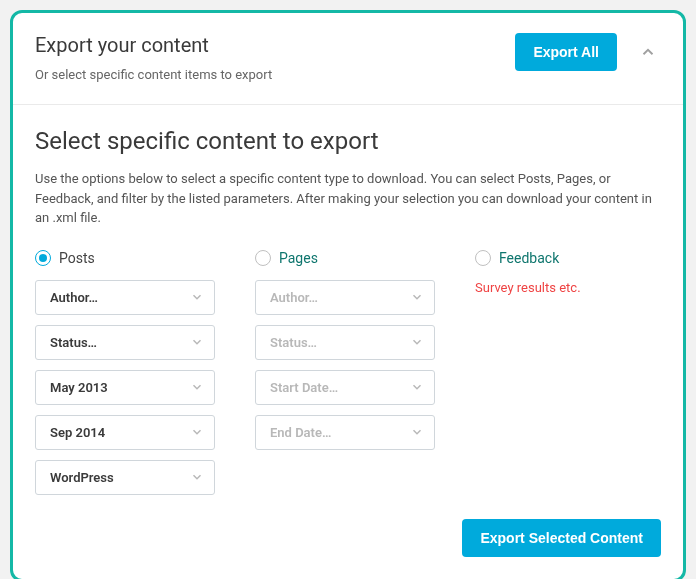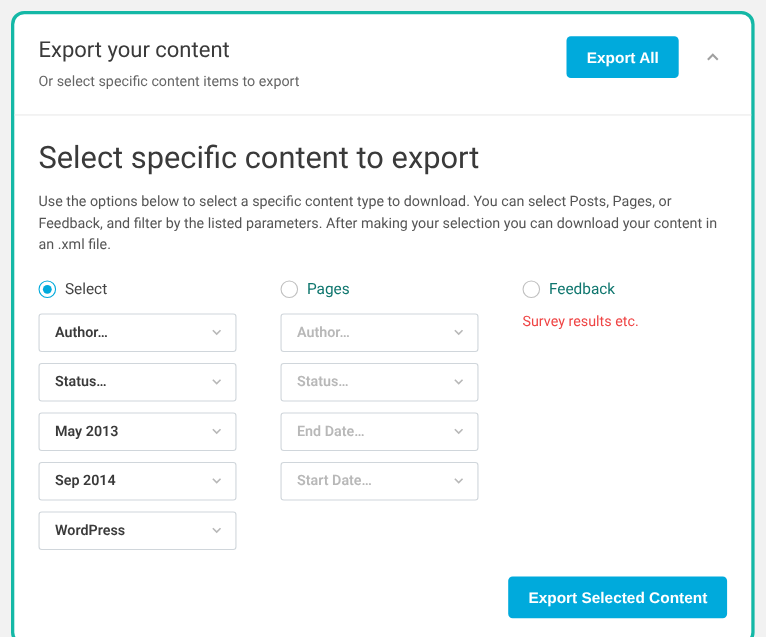--- a/index.html
+++ b/index.html
@@ -56,7 +56,7 @@
       padding: 22px;
     }
     .body-section h3 {
-      font-size: 28px;
+      font-size: 24px;
       font-weight: 400;
       color: #3a3a3a;
       margin-bottom: 14px;

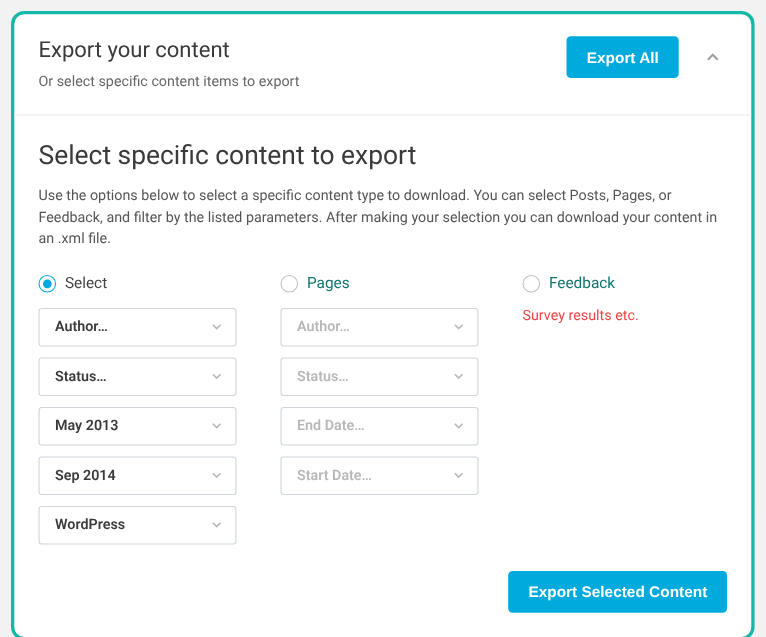--- a/index.html
+++ b/index.html
@@ -170,7 +170,7 @@
       <div class="col">
         <div class="radio-row">
           <span class="radio checked"></span>
-          <span class="radio-label">Select</span>
+          <span class="radio-label">Posts</span>
         </div>
         <div class="select-box">
           <span>Author…</span>

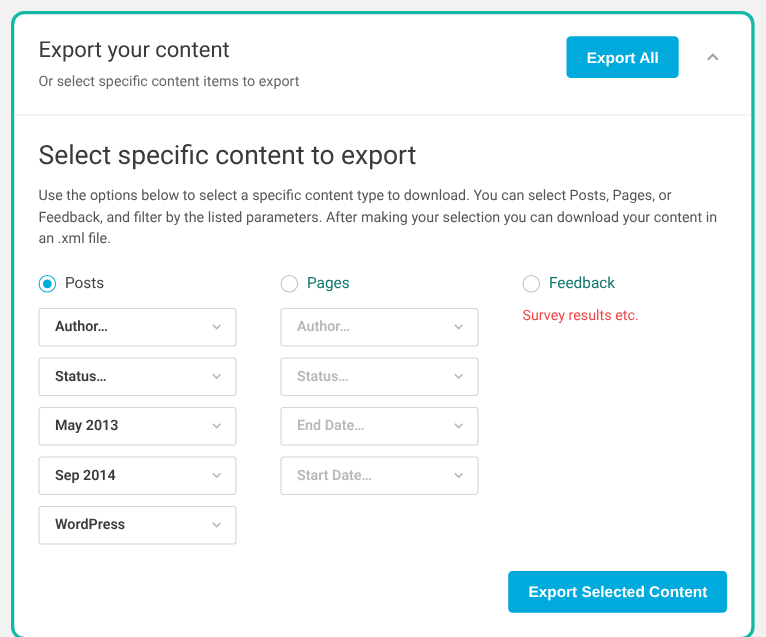--- a/index.html
+++ b/index.html
@@ -236,15 +236,15 @@
             </span>
         </div>
         <div class="select-box disabled">
+          <span>Start Date…</span>
+          <span class="sel-chevron">
+              <svg viewBox="0 0 24 24" fill="none" stroke="currentColor" stroke-width="2.5">
+                <polyline points="6 9 12 15 18 9"></polyline>
+              </svg>
+            </span>
+        </div>
+        <div class="select-box disabled">
           <span>End Date…</span>
-          <span class="sel-chevron">
-              <svg viewBox="0 0 24 24" fill="none" stroke="currentColor" stroke-width="2.5">
-                <polyline points="6 9 12 15 18 9"></polyline>
-              </svg>
-            </span>
-        </div>
-        <div class="select-box disabled">
-          <span>Start Date…</span>
           <span class="sel-chevron">
               <svg viewBox="0 0 24 24" fill="none" stroke="currentColor" stroke-width="2.5">
                 <polyline points="6 9 12 15 18 9"></polyline>

